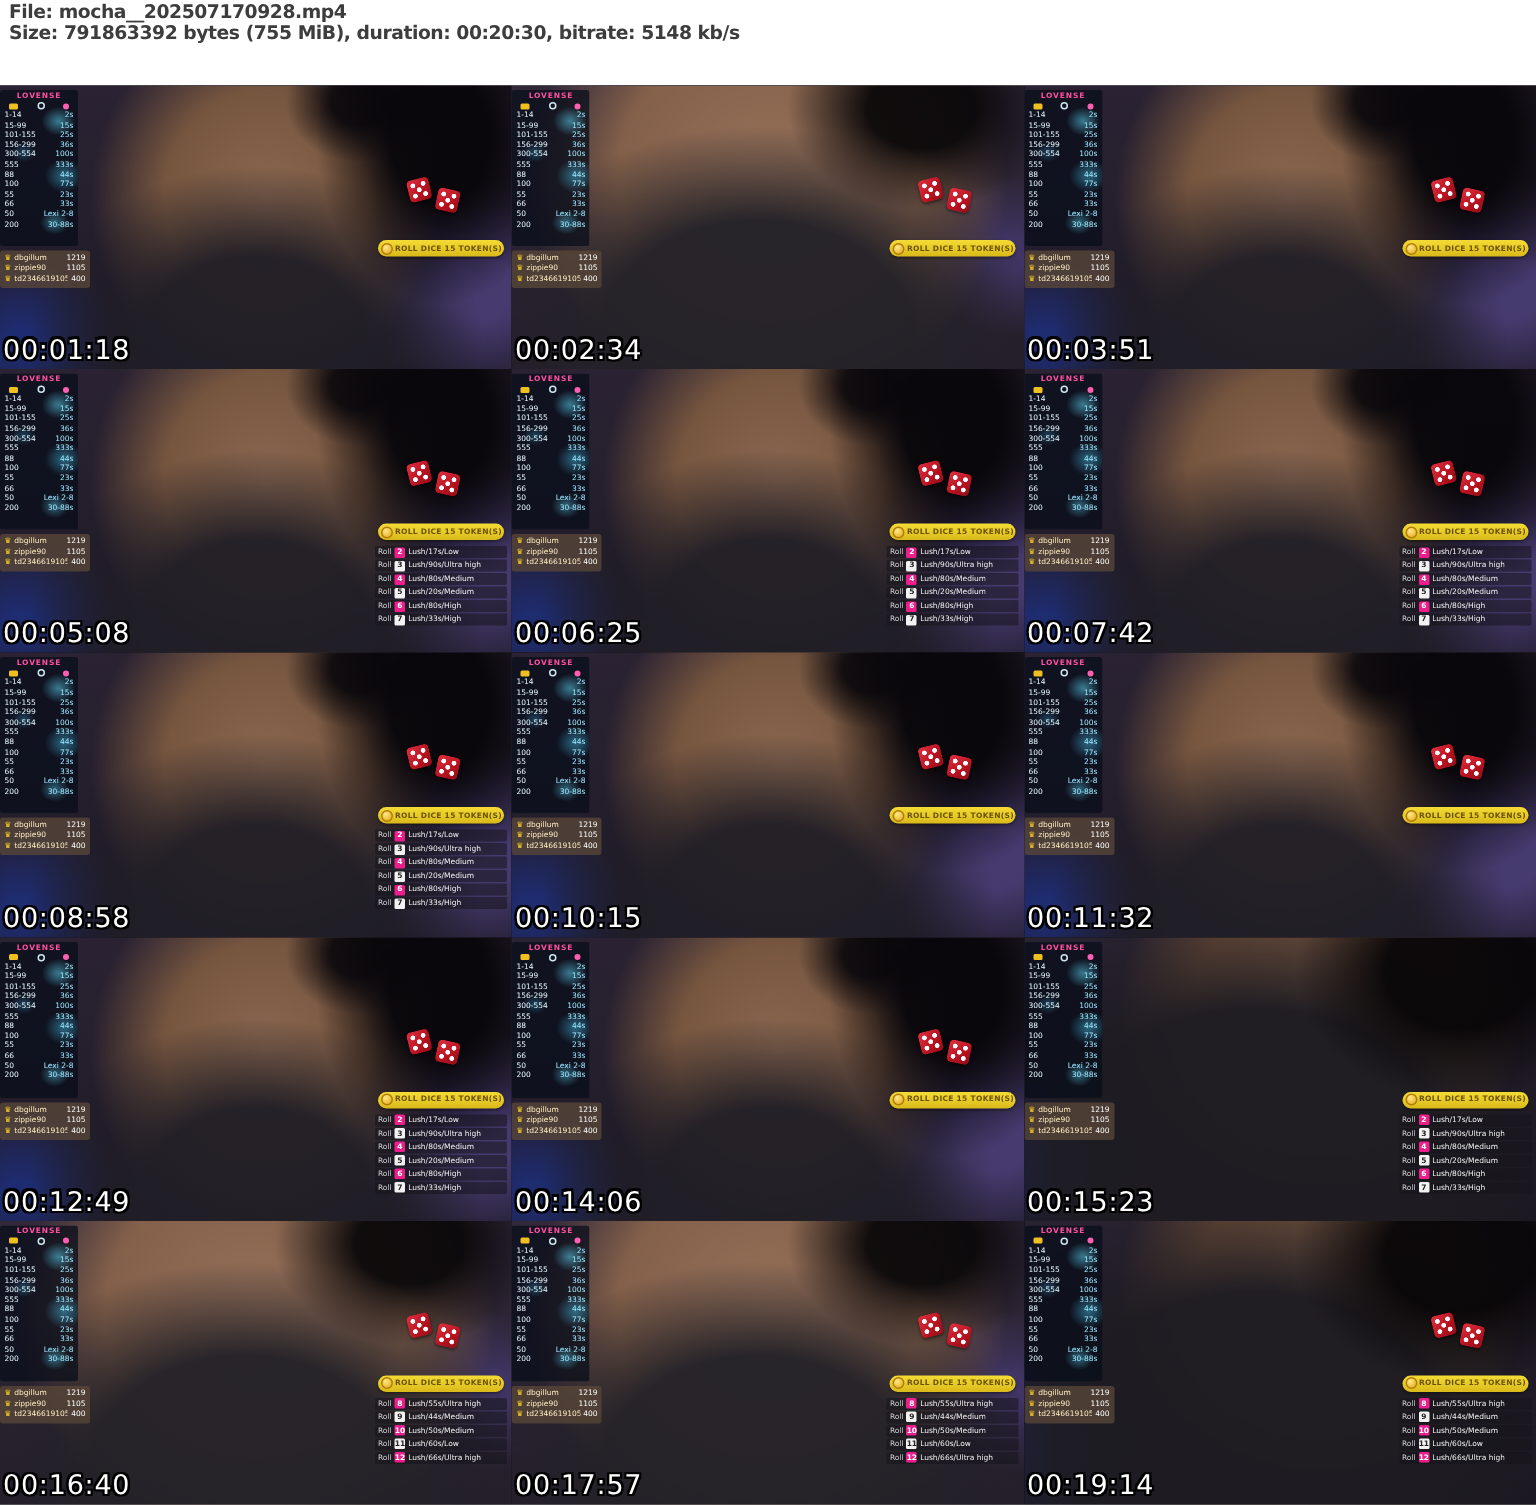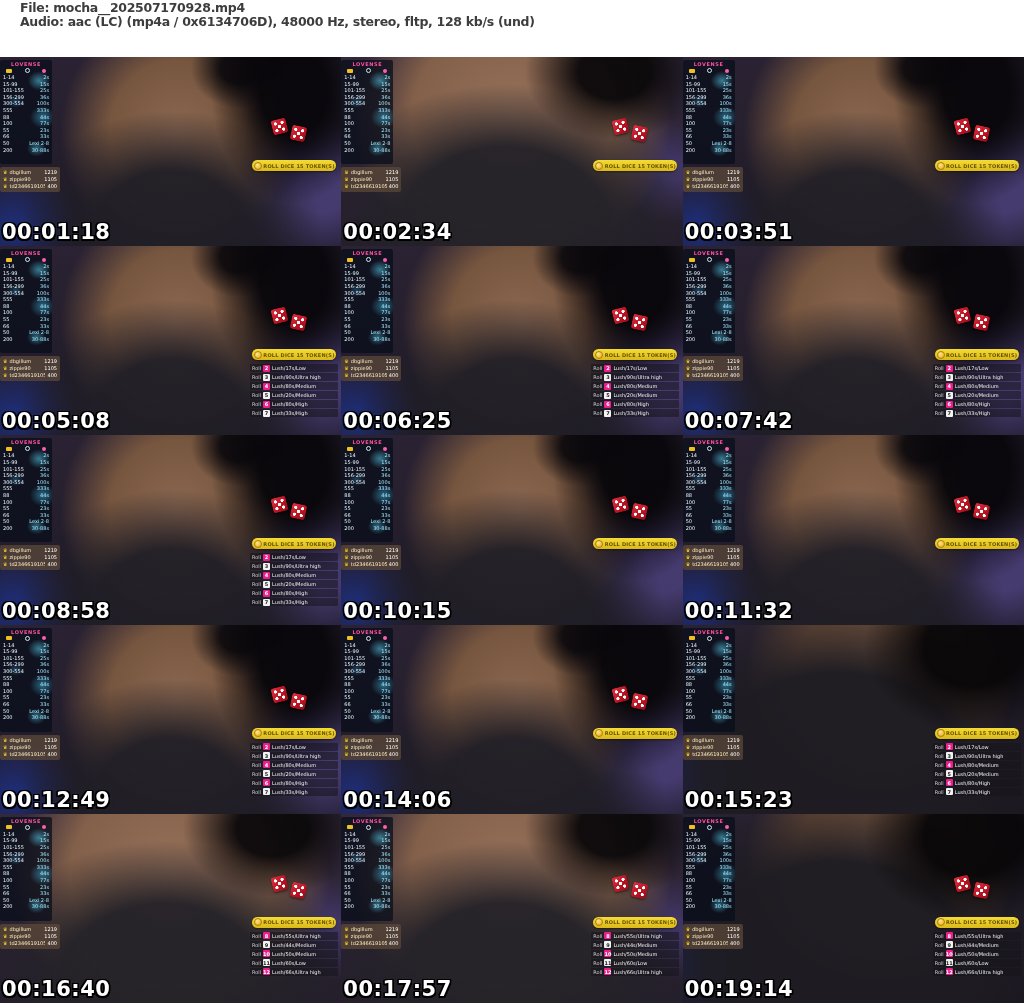--- a/index.html
+++ b/index.html
@@ -8,7 +8,7 @@
     font-family:"DejaVu Sans","Liberation Sans",sans-serif;
   }
   
-  .meta-header{height:57px;padding:1px 0 0 20px;box-sizing:border-box;background:#fff;}
+  .meta-header{height:57px;padding:1px 0 0 6px;box-sizing:border-box;background:#fff;}
   .meta-line{
     font-size:12.5px;font-weight:bold;line-height:14px;color:#3d3d3d;
     letter-spacing:-0.3px;white-space:nowrap;

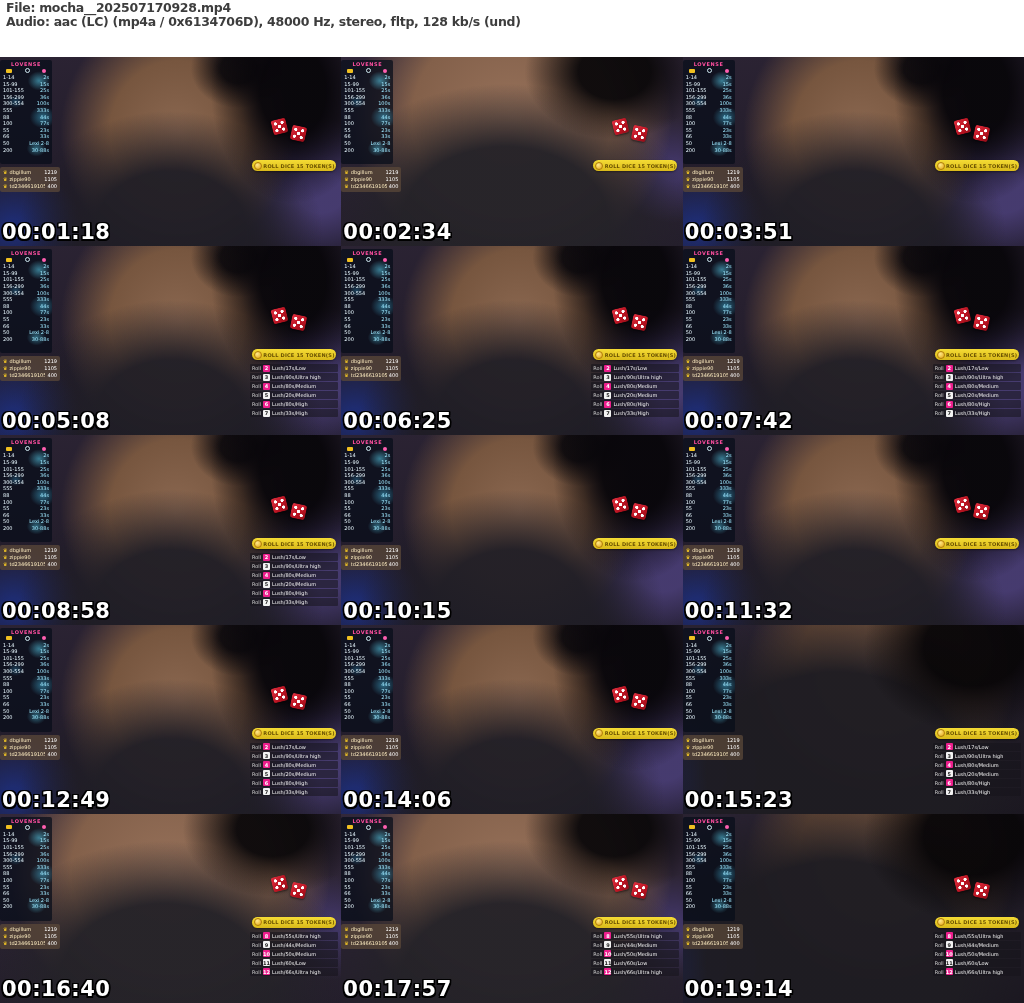--- a/index.html
+++ b/index.html
@@ -116,6 +116,7 @@
 
 <div class="meta-header">
   <div class="meta-line">File: mocha__202507170928.mp4</div>
+  <div class="meta-line">Size: 791863392 bytes (755 MiB), duration: 00:20:30, bitrate: 5148 kb/s</div>
   <div class="meta-line">Audio: aac (LC) (mp4a / 0x6134706D), 48000 Hz, stereo, fltp, 128 kb/s (und)</div>
 </div>
 

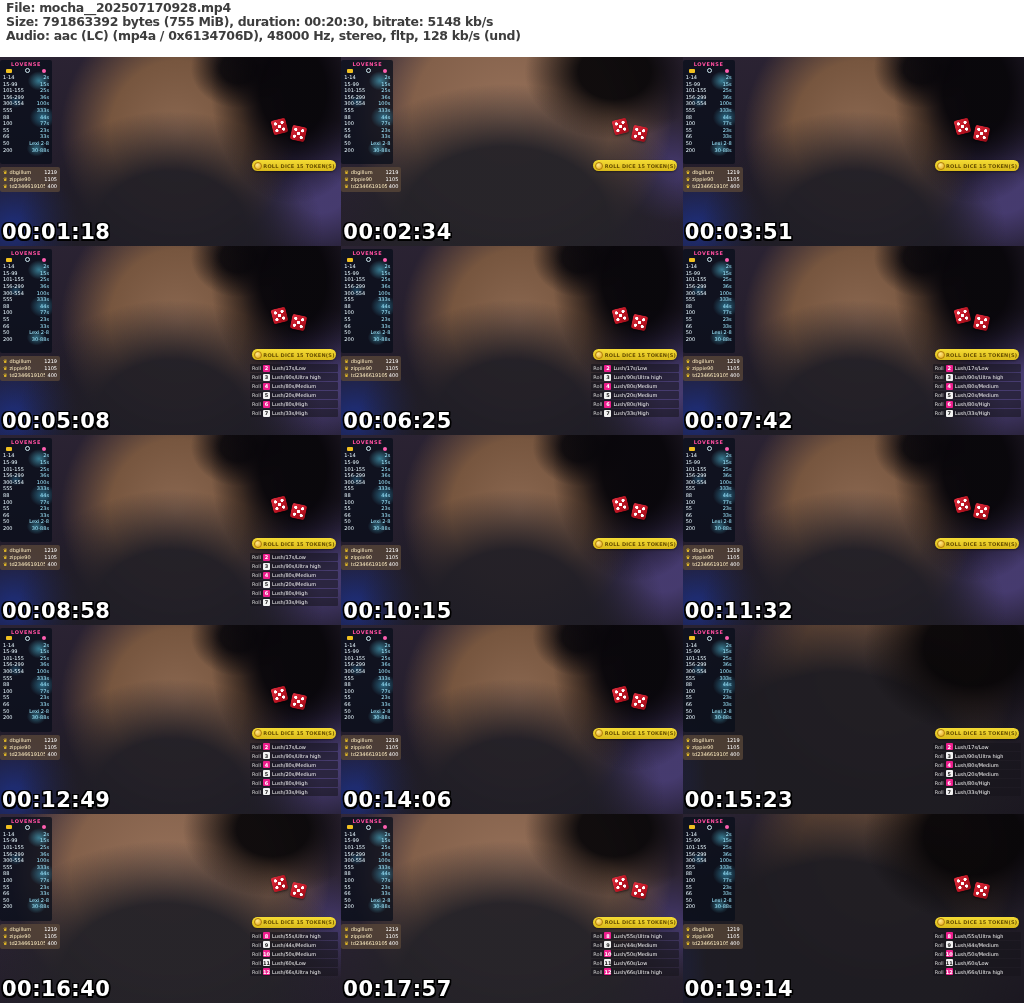--- a/index.html
+++ b/index.html
@@ -117,7 +117,6 @@
 <div class="meta-header">
   <div class="meta-line">File: mocha__202507170928.mp4</div>
   <div class="meta-line">Size: 791863392 bytes (755 MiB), duration: 00:20:30, bitrate: 5148 kb/s</div>
-  <div class="meta-line">Audio: aac (LC) (mp4a / 0x6134706D), 48000 Hz, stereo, fltp, 128 kb/s (und)</div>
 </div>
 
 <div class="grid" id="grid">

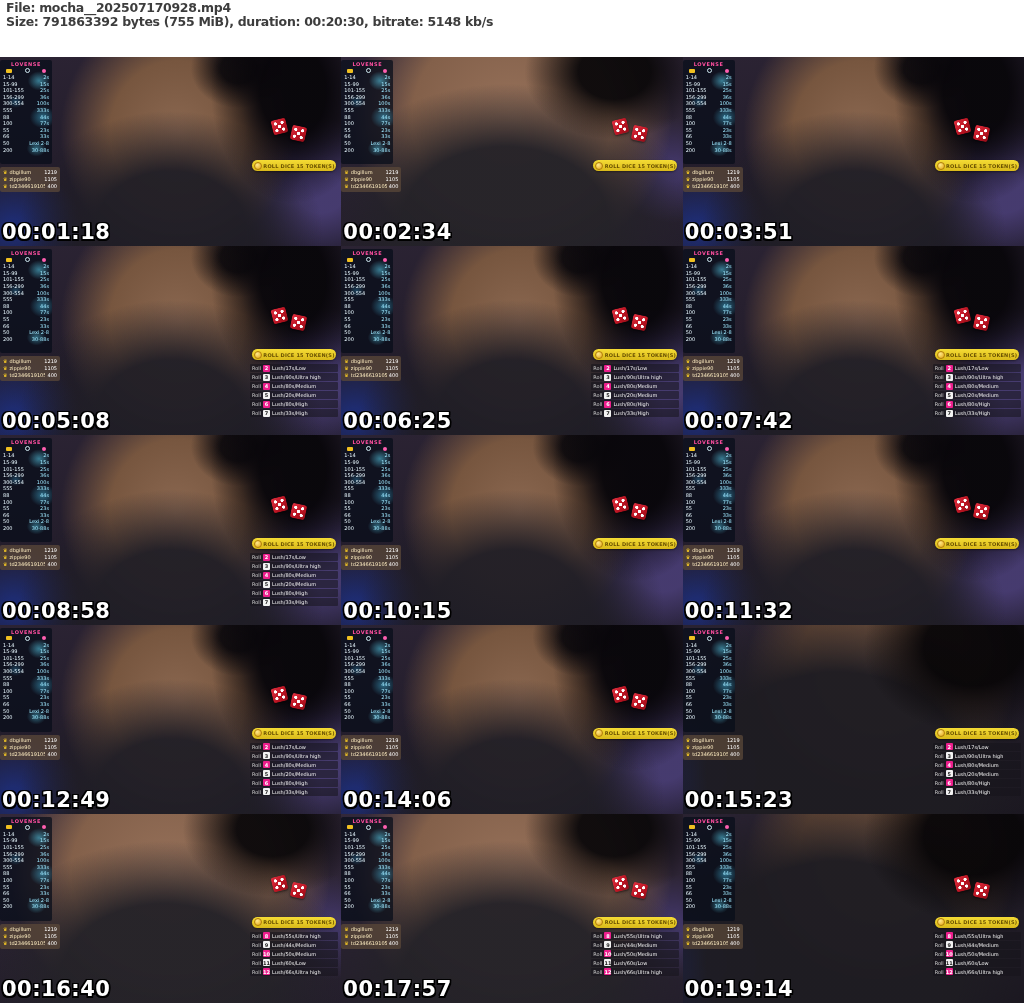--- a/index.html
+++ b/index.html
@@ -105,7 +105,7 @@
   .prize{font-size:5px;color:#f0f0f0;white-space:nowrap;overflow:hidden;}
   
   .timestamp{
-    position:absolute;left:2px;bottom:2px;font-size:21px;font-weight:bold;color:#fff;
+    position:absolute;left:2px;bottom:2px;font-size:18px;font-weight:normal;color:#fff;
     letter-spacing:0.5px;
     text-shadow:-1.5px -1.5px 0 #000,1.5px -1.5px 0 #000,-1.5px 1.5px 0 #000,1.5px 1.5px 0 #000,
       -1.5px 0 0 #000,1.5px 0 0 #000,0 -1.5px 0 #000,0 1.5px 0 #000;

